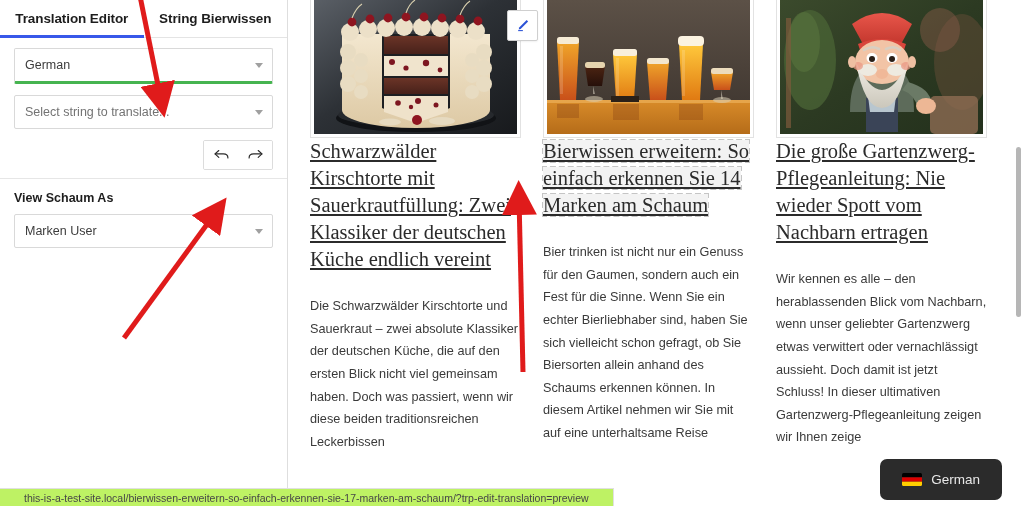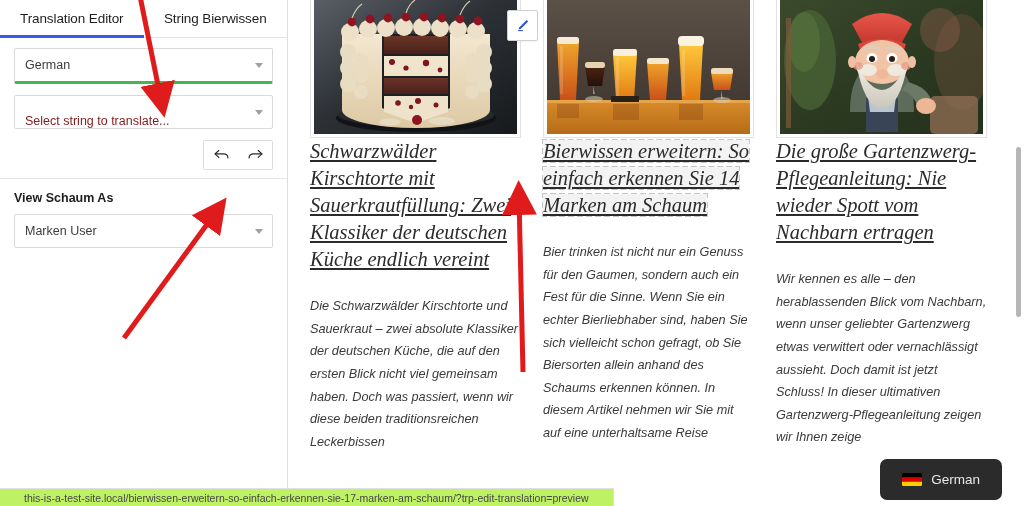--- a/index.html
+++ b/index.html
@@ -70,7 +70,7 @@
     flex: 1;
     display: flex; align-items: center; justify-content: center;
     font-size: 13.5px;
-    font-weight: normal;
+    font-weight: bold;
     color: #1d1d1d;
     cursor: pointer;
     position: relative;

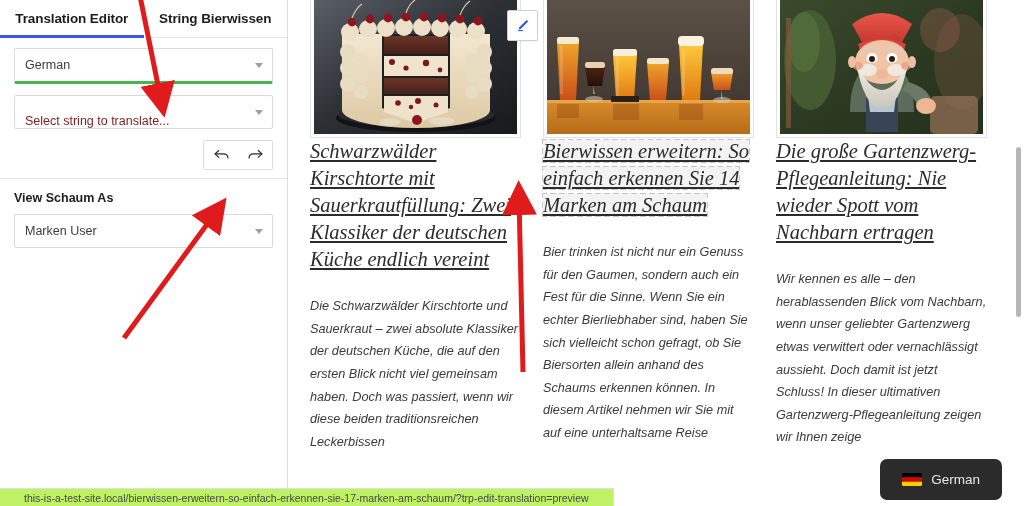--- a/index.html
+++ b/index.html
@@ -99,7 +99,7 @@
     cursor: pointer;
     position: relative;
   }
-  .select-box.placeholder { color: #7f1d1d; align-items: flex-end; }
+  .select-box.placeholder { color: #737373; }
   .select-box.greenline { border-bottom: 3px solid #46b450; height: 36px; }
   .caret {
     position: absolute; right: 9px; top: 50%;

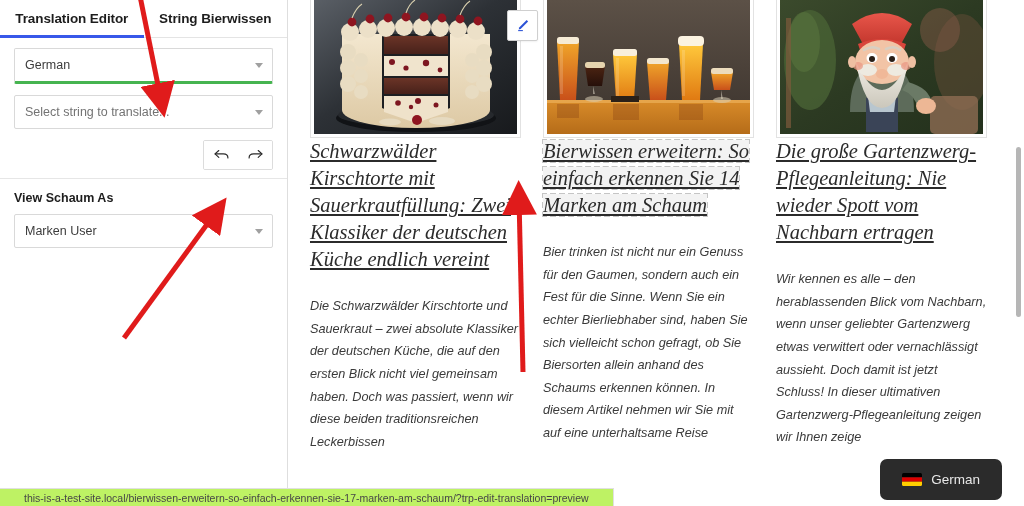--- a/index.html
+++ b/index.html
@@ -156,7 +156,7 @@
     gap: 22px;
     height: 100%;
   }
-  .col { width: 211px; position: relative; font-style: italic; }
+  .col { width: 211px; position: relative; }
 
   .thumb {
     width: 211px;

